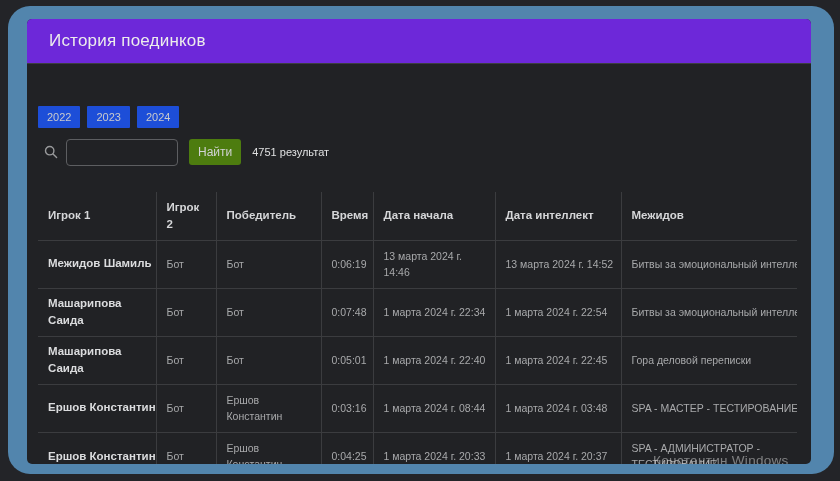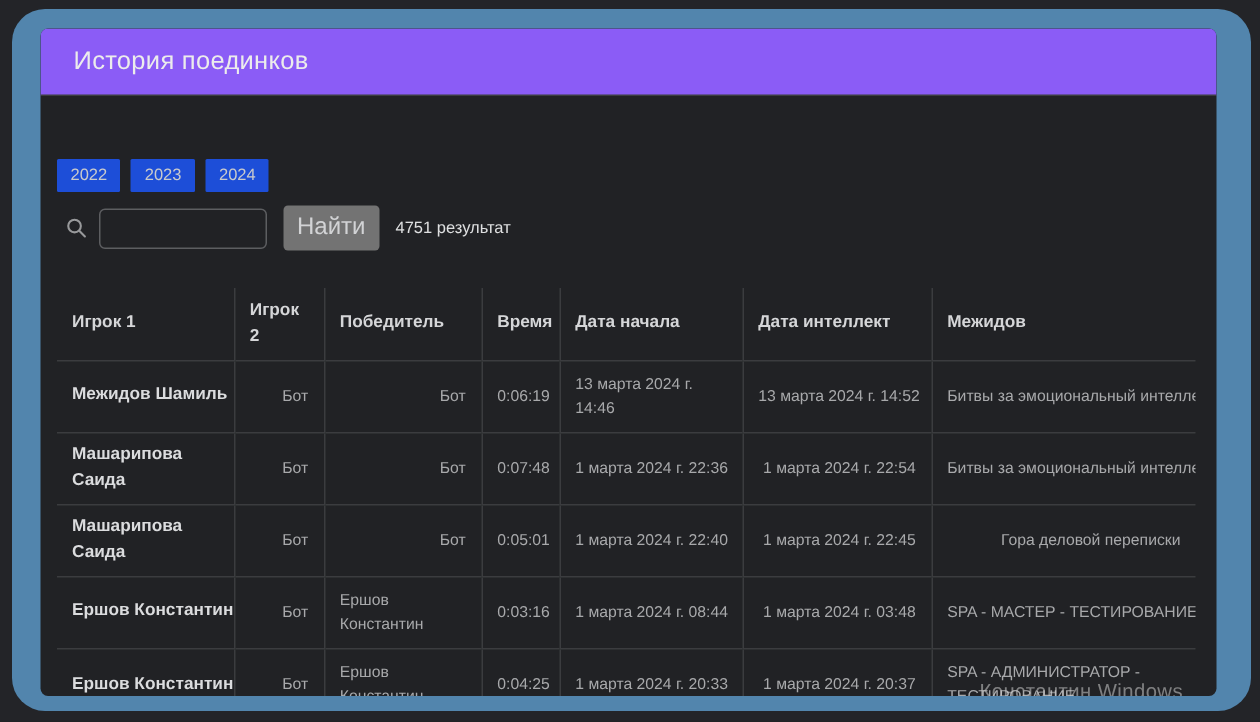--- a/index.html
+++ b/index.html
@@ -18,7 +18,7 @@
     background:#212225; border-radius:5px; overflow:hidden;
   }
   .titlebar {
-    height:45px; background:#8b5cf6; border-bottom:1px solid #3d3e41;
+    height:45px; background:#6d28d9; border-bottom:1px solid #3d3e41;
     display:flex; align-items:center; padding:0 22px;
   }
   .title { color:#ececec; font-size:17px; font-weight:500; letter-spacing:.2px; }

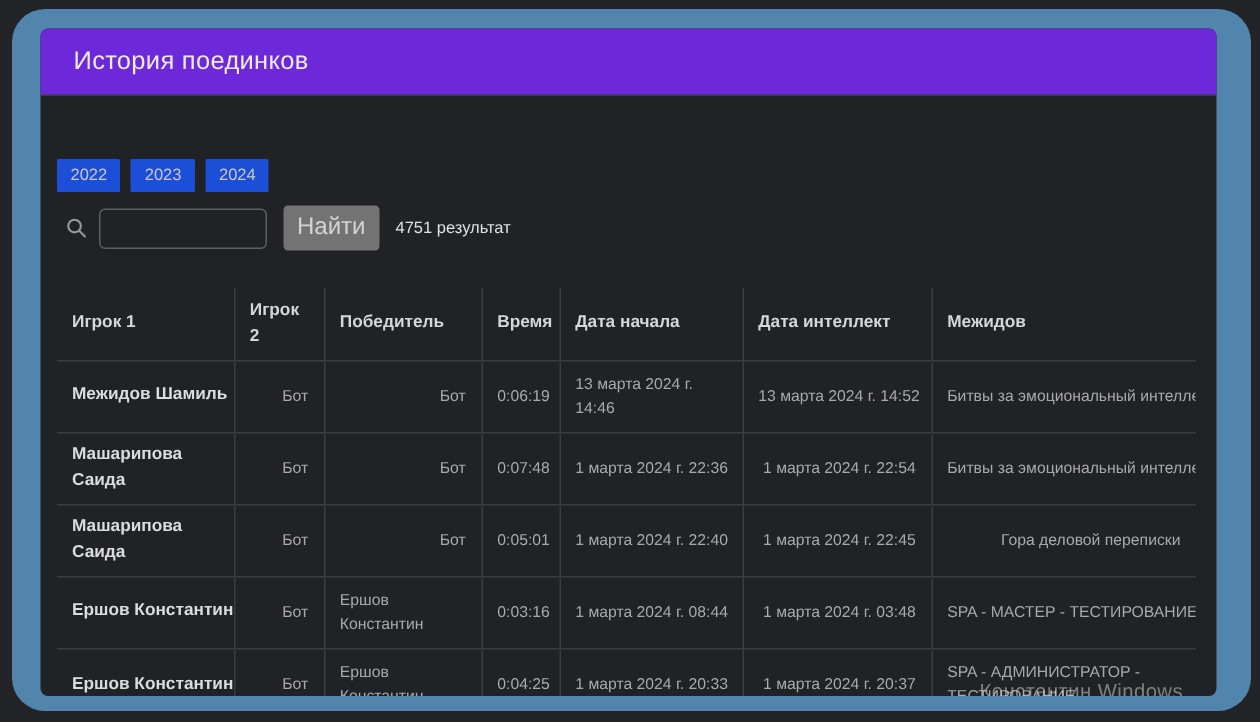--- a/index.html
+++ b/index.html
@@ -38,8 +38,8 @@
     color:#dddddd; font-size:12px; padding:0 8px; outline:none; font-family:inherit;
   }
   .search-btn {
-    margin-left:11px; background:#737373; color:#d2d3d5; border:none;
-    font-size:16px; padding:6px 9px; border-radius:3px; cursor:pointer;
+    margin-left:11px; background:#4d7c0f; color:#d2d3d5; border:none;
+    font-size:12px; padding:6px 9px; border-radius:3px; cursor:pointer;
     font-family:inherit;
   }
   .results { margin-left:11px; color:#dfe0e1; font-size:11px; }

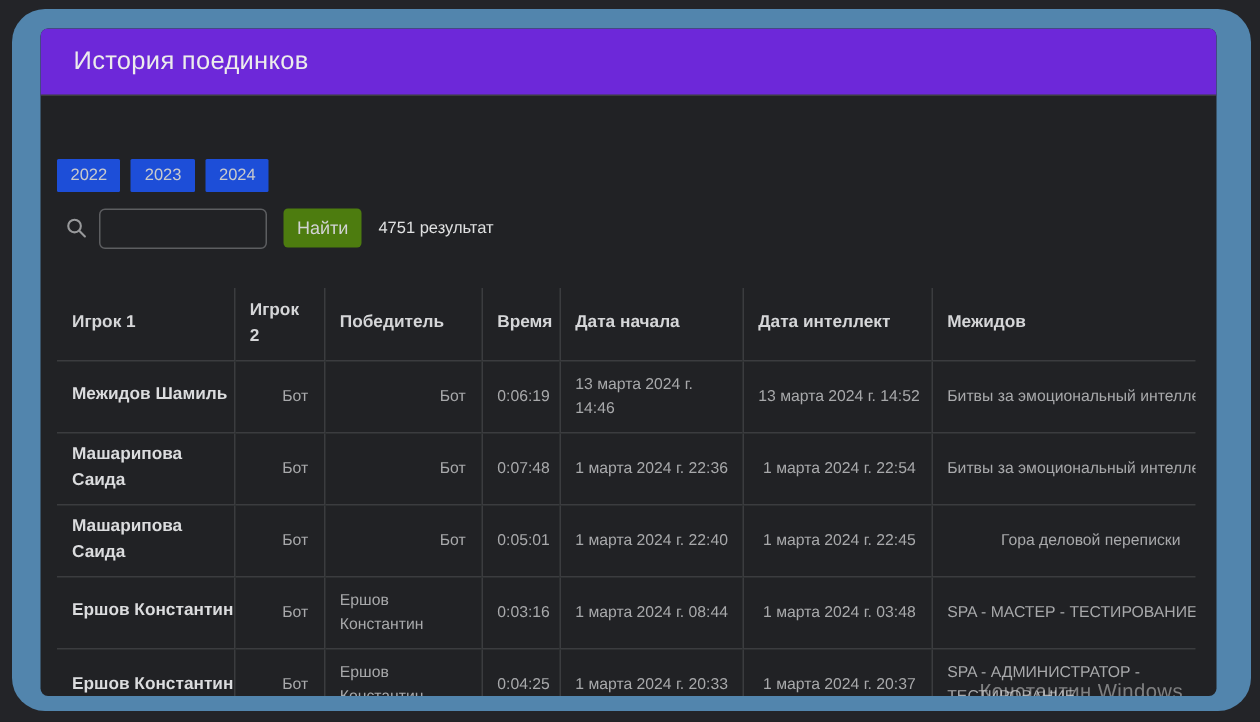--- a/index.html
+++ b/index.html
@@ -57,7 +57,7 @@
   th + th, td + td { border-left:1px solid #3b3c3f; }
   tbody td { border-top:1px solid #3b3c3f; }
   td.p1 { color:#dbdcde; font-weight:bold; font-size:11.5px; line-height:1.5; }
-  .nw { white-space:nowrap; overflow:hidden;text-align:right; }
+  .nw { white-space:nowrap; overflow:hidden; }
 
   .watermark {
     position:absolute; left:626px; top:434px;

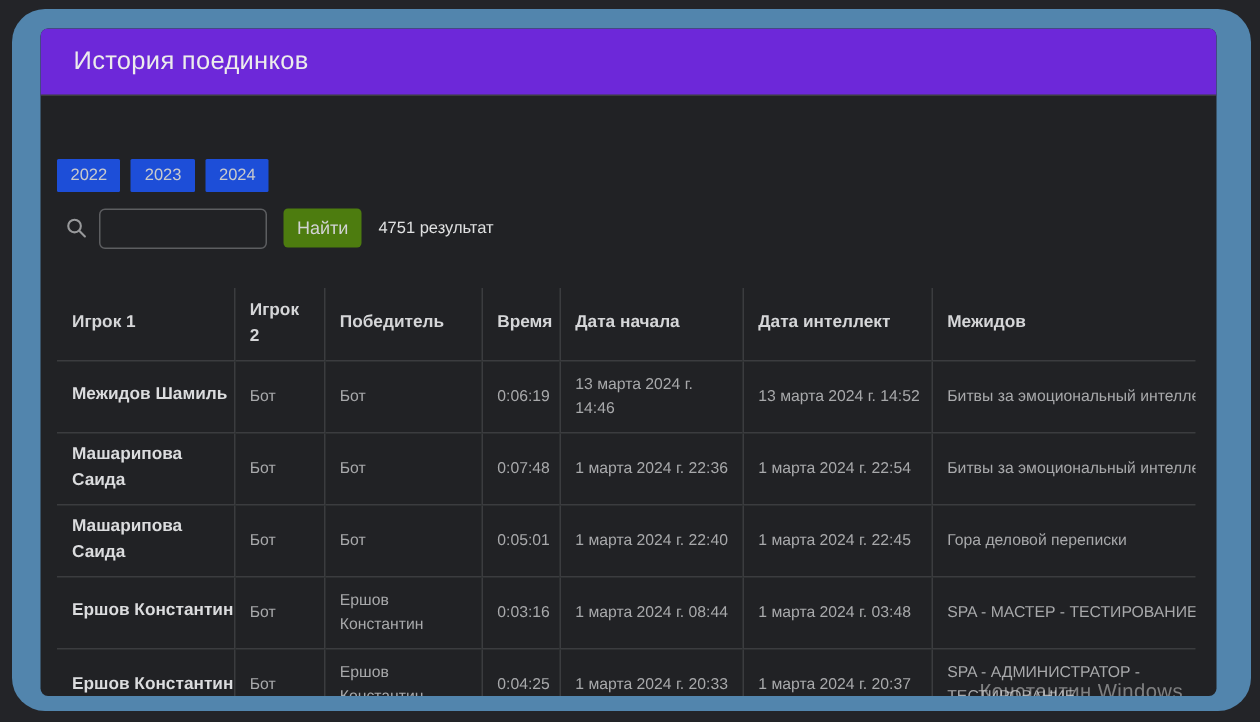--- a/index.html
+++ b/index.html
@@ -127,7 +127,7 @@
           <td class="nw">Бот</td>
           <td class="nw">Бот</td>
           <td class="nw">0:07:48</td>
-          <td class="nw">1 марта 2024 г. 22:36</td>
+          <td class="nw">1 марта 2024 г. 22:34</td>
           <td class="nw">1 марта 2024 г. 22:54</td>
           <td class="nw">Битвы за эмоциональный интеллект</td>
         </tr>

